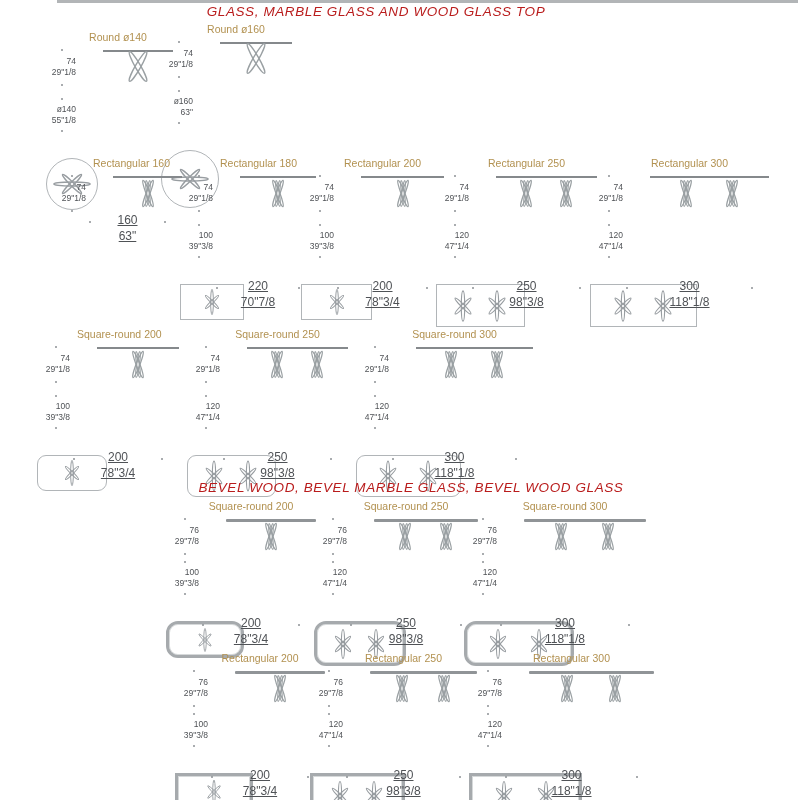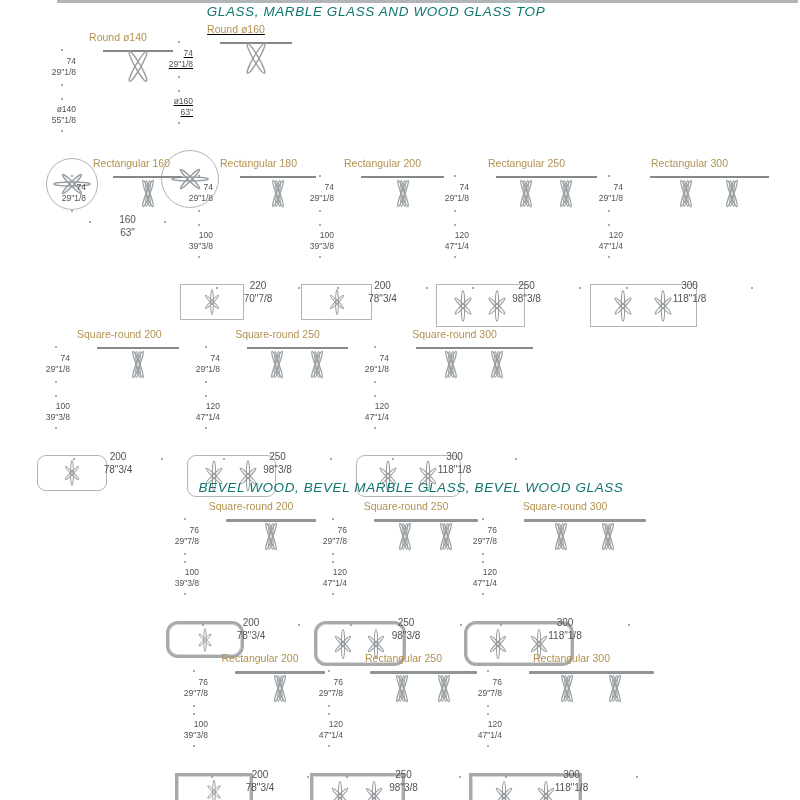--- a/index.html
+++ b/index.html
@@ -7,7 +7,7 @@
           font-family:"Liberation Sans",sans-serif;}
   .topbar{position:absolute;left:57px;top:0;width:741px;height:3px;background:#b2b5b7;}
   .sec-title{position:absolute;font-style:italic;font-size:13.5px;letter-spacing:.6px;
-             color:#0f766e;text-align:center;white-space:nowrap;}
+             color:#b91c1c;text-align:center;white-space:nowrap;}
   #sec1-title{top:4px;left:0;width:752px;}
   #sec2-title{top:480px;left:14px;width:794px;}
 

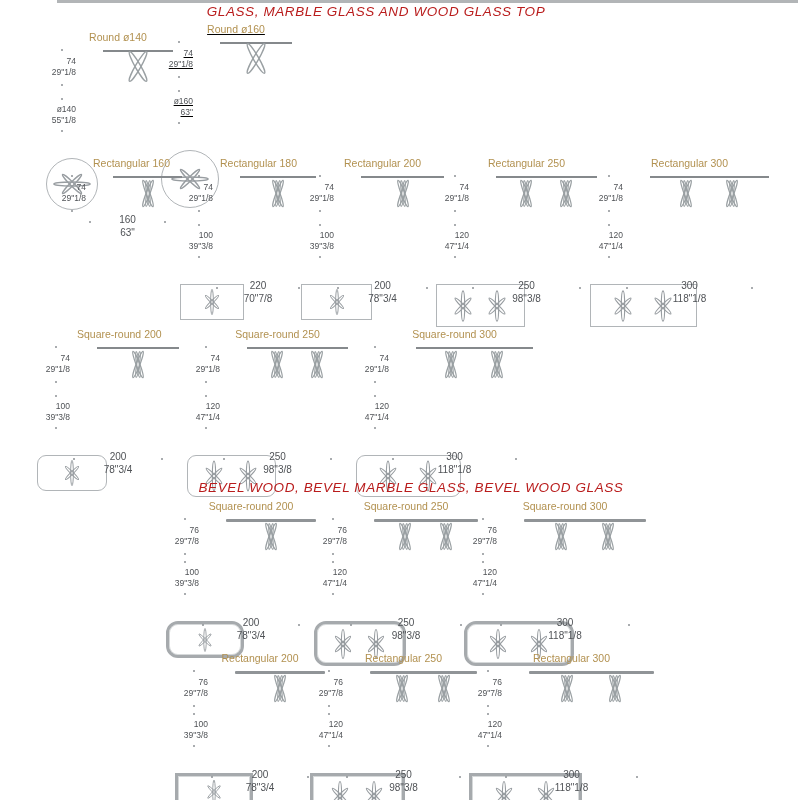--- a/index.html
+++ b/index.html
@@ -114,7 +114,7 @@
     </div>
   </div>
 
-  <div class="fig" style="left:154px;top:22px;text-decoration:underline;--dw:72px;--sw:58px;--sh:58px;">
+  <div class="fig" style="left:154px;top:22px;--dw:72px;--sw:58px;--sh:58px;">
     <div class="ftitle">Round ø160</div>
     <div class="frow srow">
       <div class="dimcol">

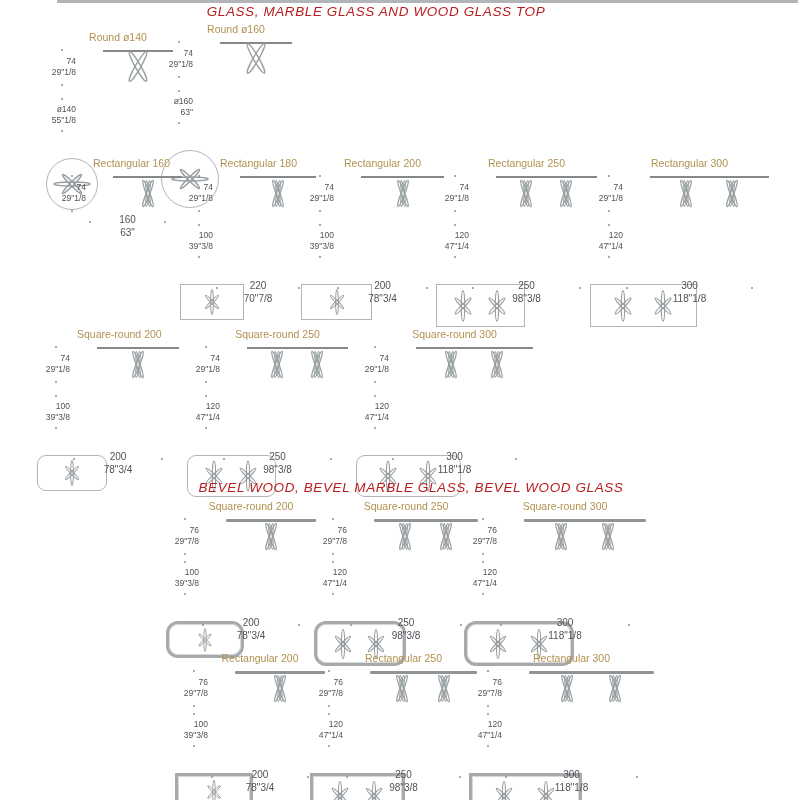--- a/index.html
+++ b/index.html
@@ -44,8 +44,8 @@
   .star.s1{left:30%;} .star.s2{left:69%;}
   .star.horiz{transform:translate(-50%,-50%) rotate(90deg);height:40px;}
 
-  .ldim{margin-left:46px;width:var(--dw);text-align:center;font-size:10px;color:#4f5256;
-        line-height:1.3;margin-top:3px;position:relative;white-space:nowrap;}
+  .ldim{margin-left:46px;width:var(--dw);text-align:center;font-size:12px;color:#4f5256;
+        line-height:1.3;margin-top:3px;position:relative;white-space:nowrap;text-decoration:underline;}
   .ldim::before,.ldim::after{content:"";position:absolute;top:8px;width:2px;height:2px;
         border-radius:50%;background:#8d9194;}
   .ldim::before{left:-4px;} .ldim::after{right:-4px;}

